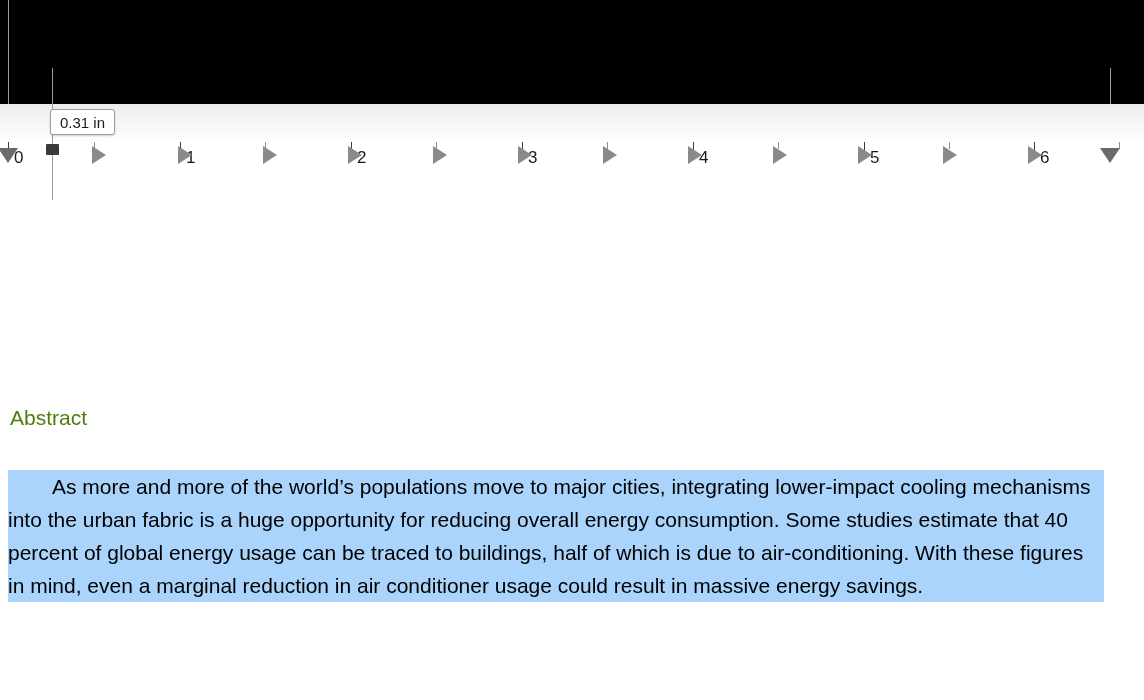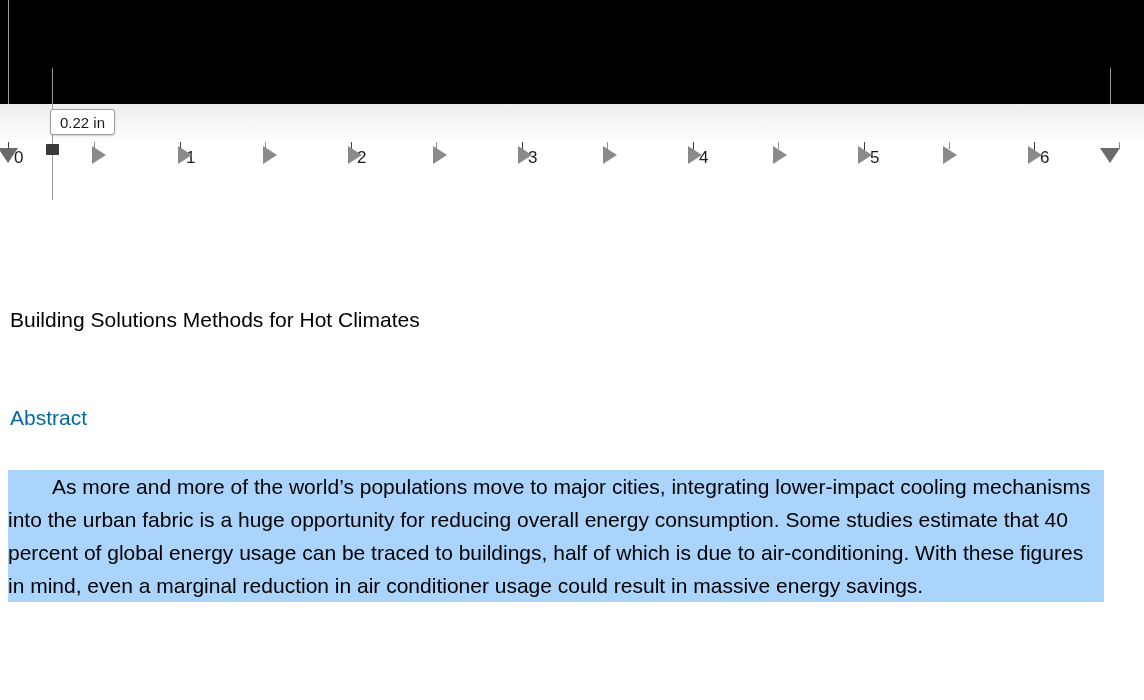--- a/index.html
+++ b/index.html
@@ -259,7 +259,7 @@
     <div class="tick-label" style="left:1040px;top:44px">6</div>
   </div>
 
-  <div class="indent-tooltip">0.22 in</div>
+  <div class="indent-tooltip">0.31 in</div>
 
   <div class="guide guide-indent"></div>
 

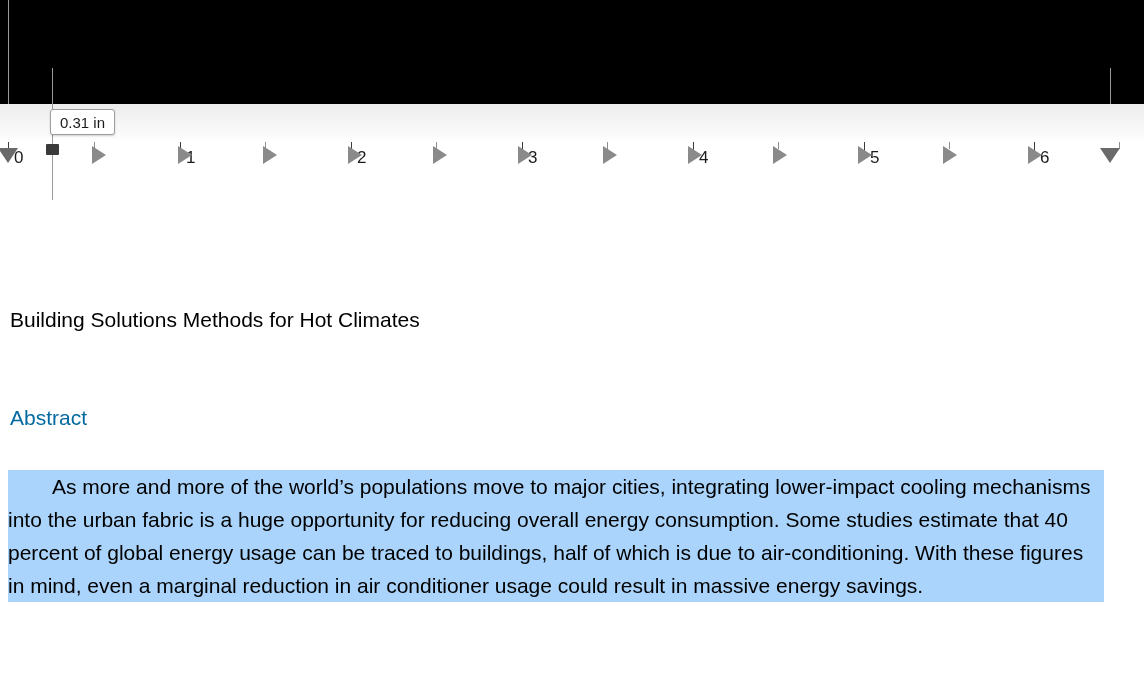--- a/index.html
+++ b/index.html
@@ -264,7 +264,6 @@
   <div class="guide guide-indent"></div>
 
   <div class="document">
-    <div class="doc-subtitle">Building Solutions Methods for Hot Climates</div>
     <div class="doc-heading">Abstract</div>
     <div class="doc-paragraph">As more and more of the world’s populations move to major cities, integrating lower-impact cooling mechanisms into the urban fabric is a huge opportunity for reducing overall energy consumption. Some studies estimate that 40 percent of global energy usage can be traced to buildings, half of which is due to air-conditioning. With these figures in mind, even a marginal reduction in air conditioner usage could result in massive energy savings.</div>
   </div>

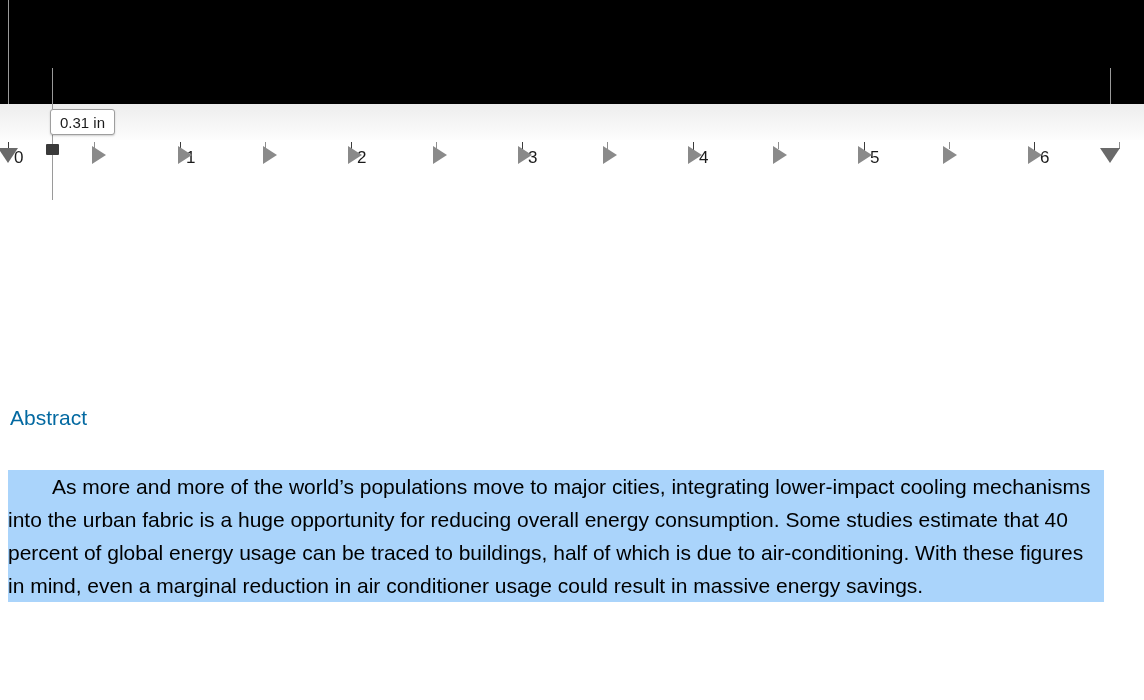--- a/index.html
+++ b/index.html
@@ -188,7 +188,7 @@
     left: 10px;
     top: 206px;
     font-size: 21px;
-    color: #0369a1;
+    color: #4d7c0f;
   }
 
   .doc-paragraph {

